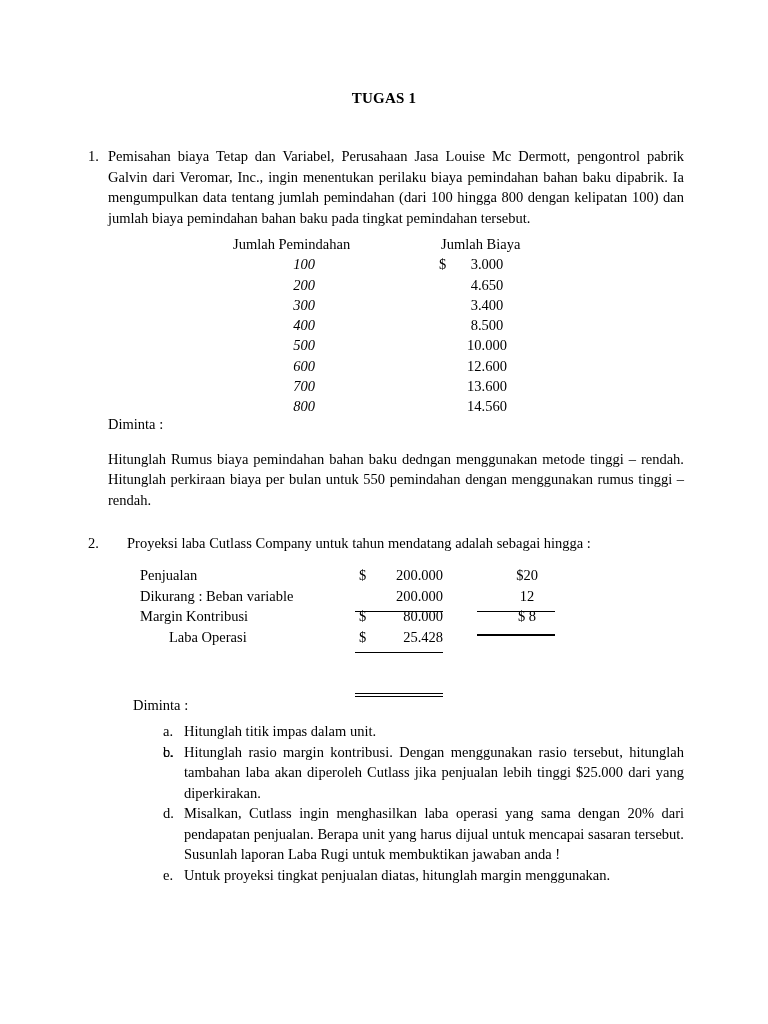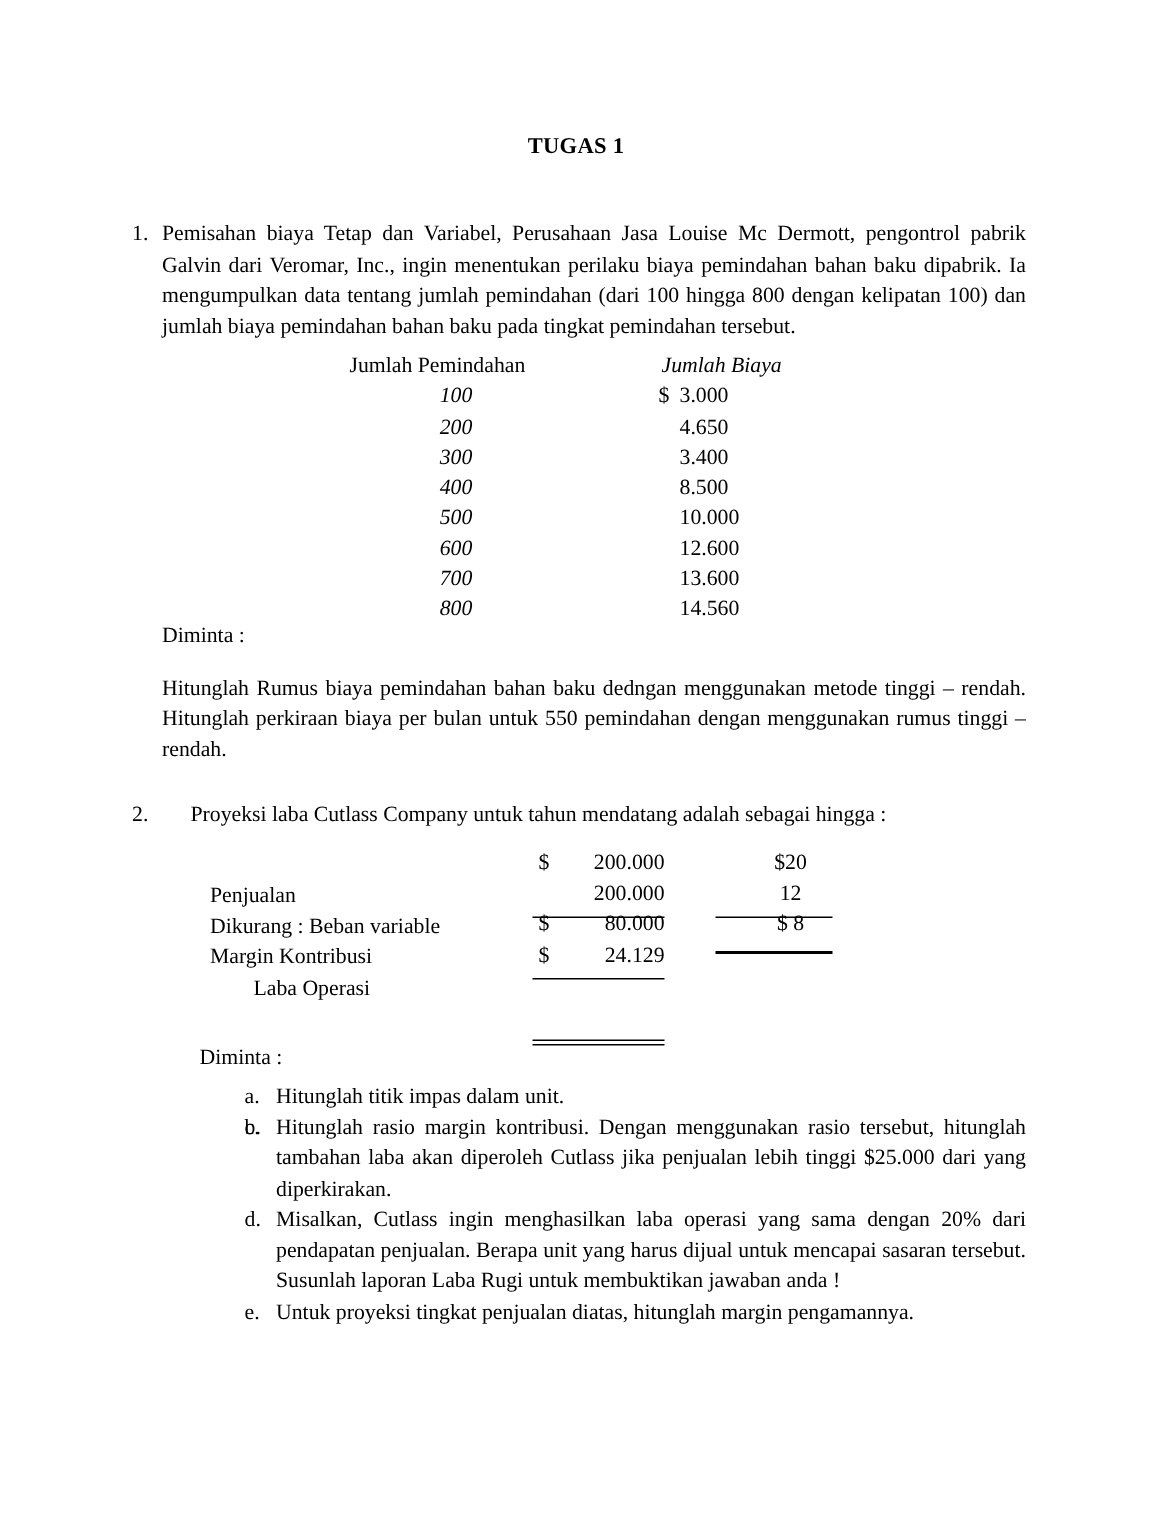--- a/index.html
+++ b/index.html
@@ -104,7 +104,6 @@
     left: 208px;
     top: 0;
     white-space: nowrap;
-    font-style: italic;
   }
   .t1-row {
     position: relative;

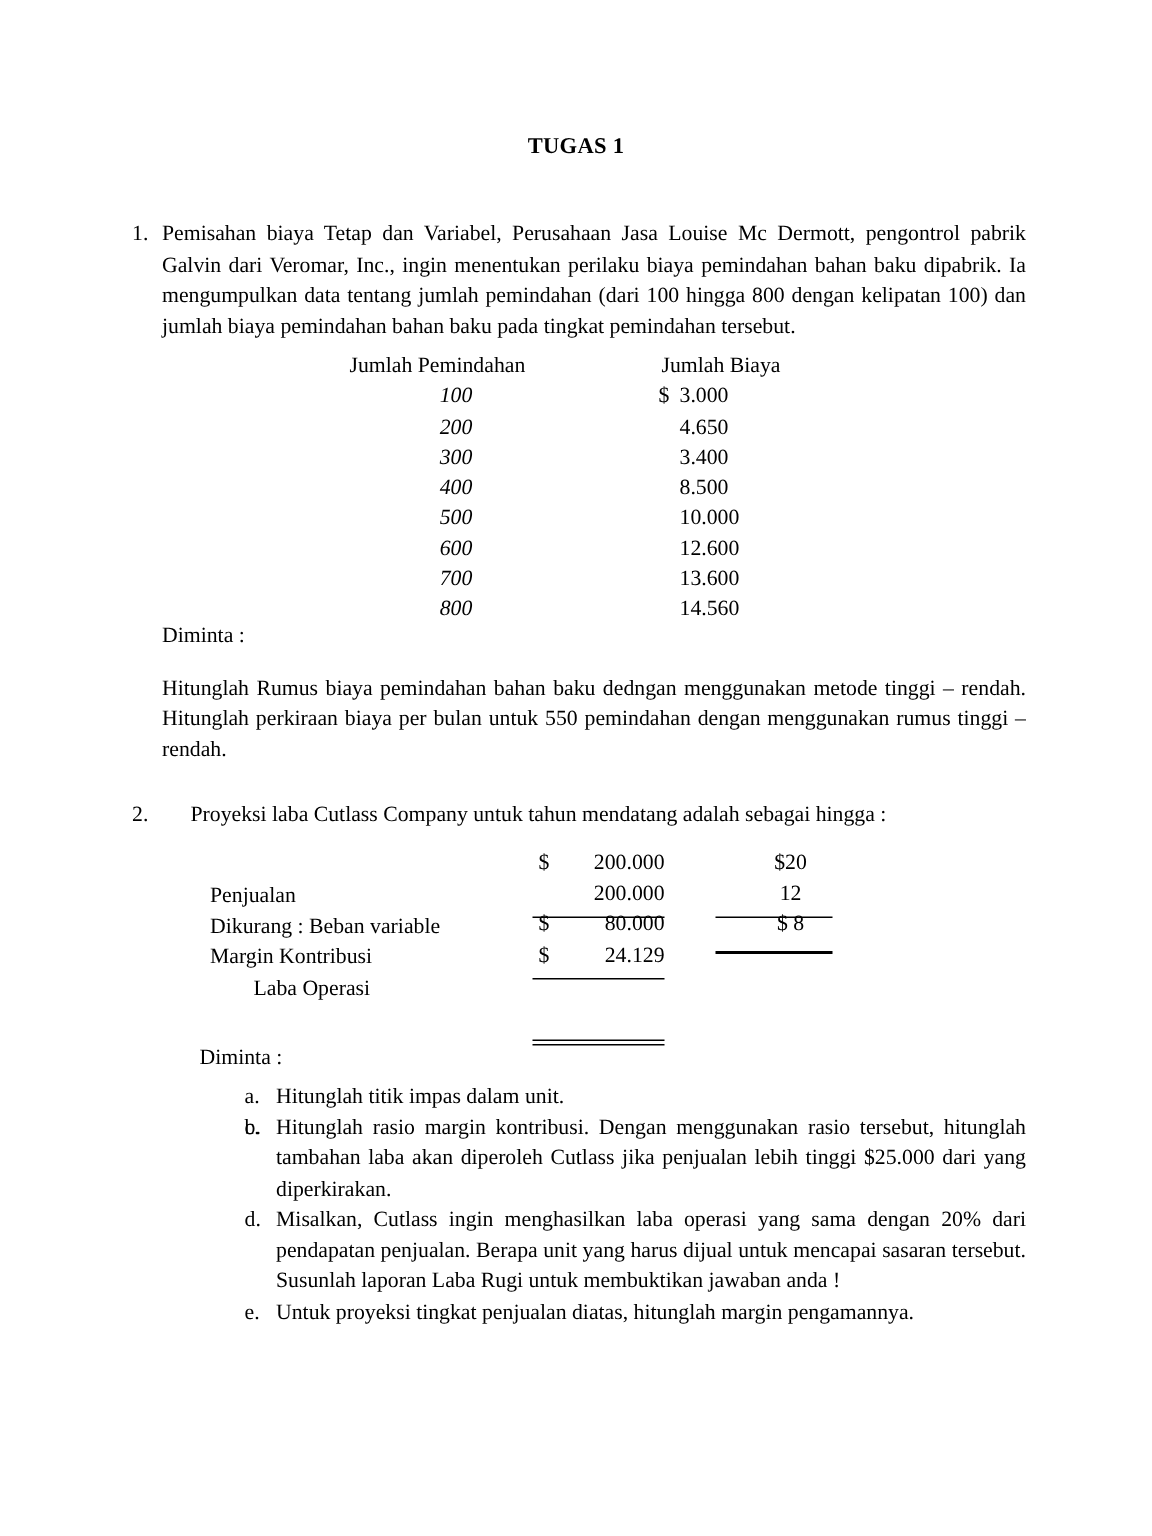--- a/index.html
+++ b/index.html
@@ -129,7 +129,7 @@
     left: 220px;
     top: 0;
     width: 68px;
-    text-align: left;
+    text-align: center;
   }
 
   

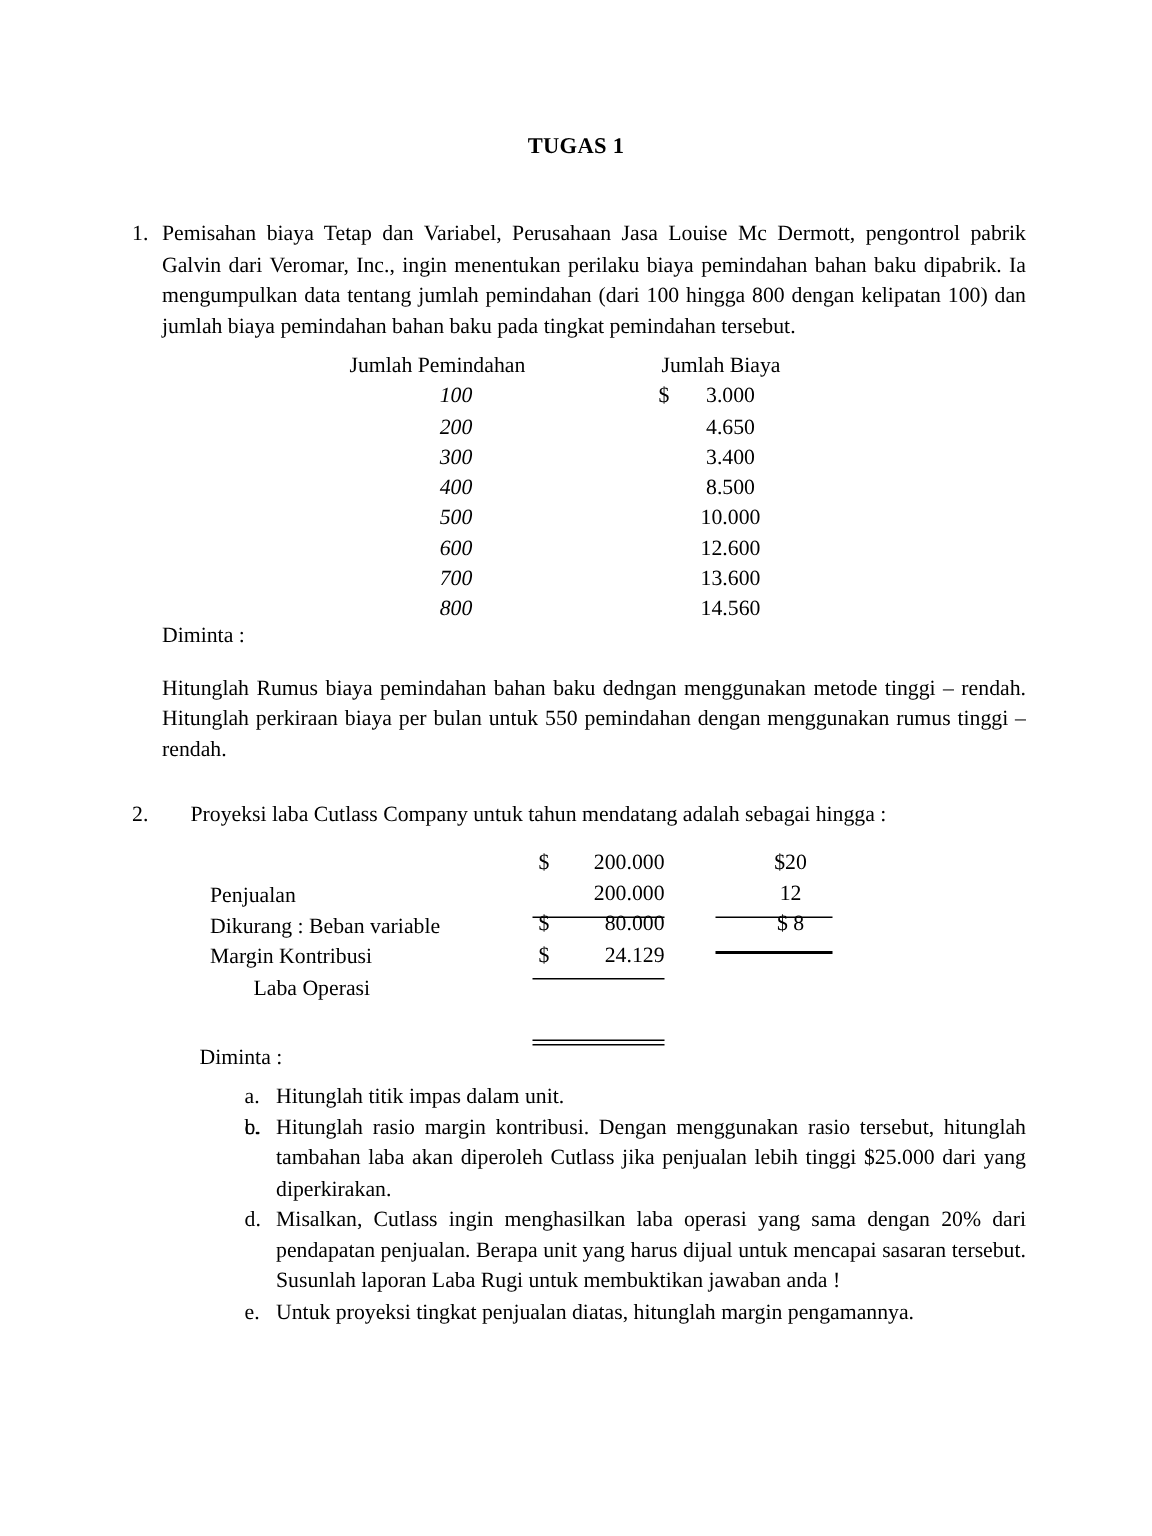--- a/index.html
+++ b/index.html
@@ -185,7 +185,6 @@
     left: 0;
     top: 0;
     white-space: nowrap;
-    margin-top: 22px;
   }
   .t2-label.indent { left: 29px; }
   .t2-total {

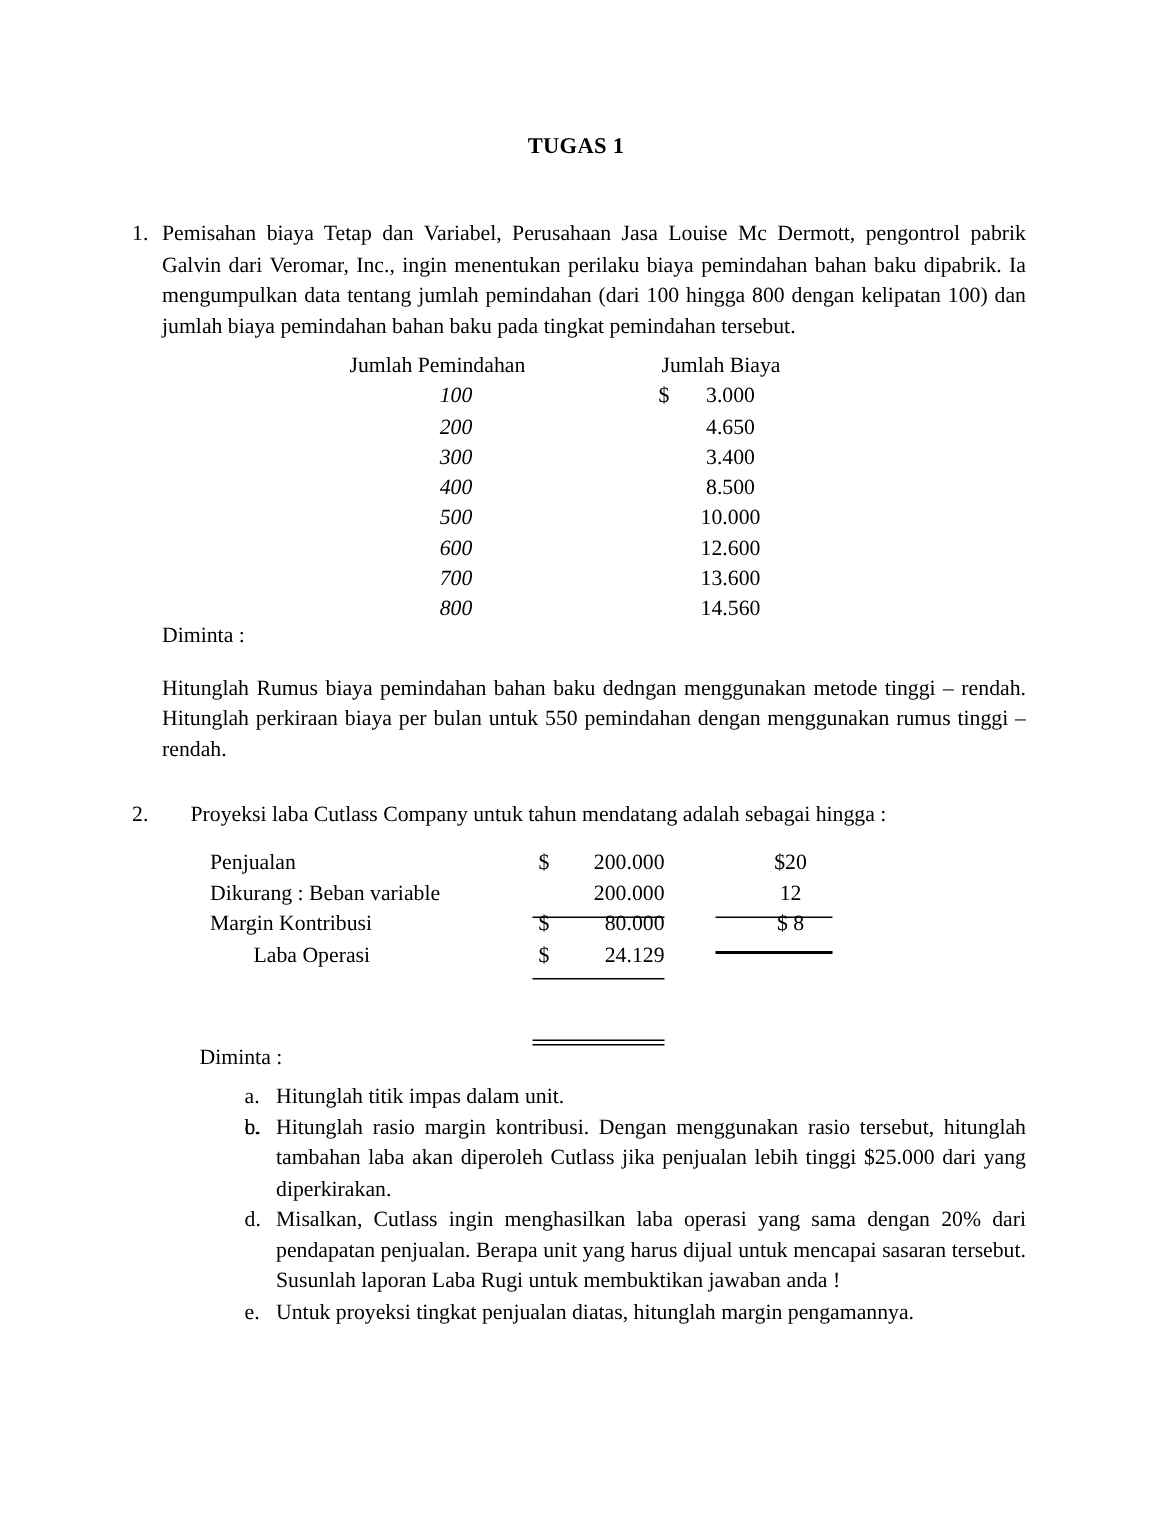--- a/index.html
+++ b/index.html
@@ -359,7 +359,7 @@
       <span class="t2-label indent">Laba Operasi</span>
       <span class="t2-total">
         <span class="t2-cur">$</span>
-        <span class="t2-num">24.129</span>
+        <span class="t2-num">25.428</span>
       </span>
       <span class="t2-unit"></span>
     </div>

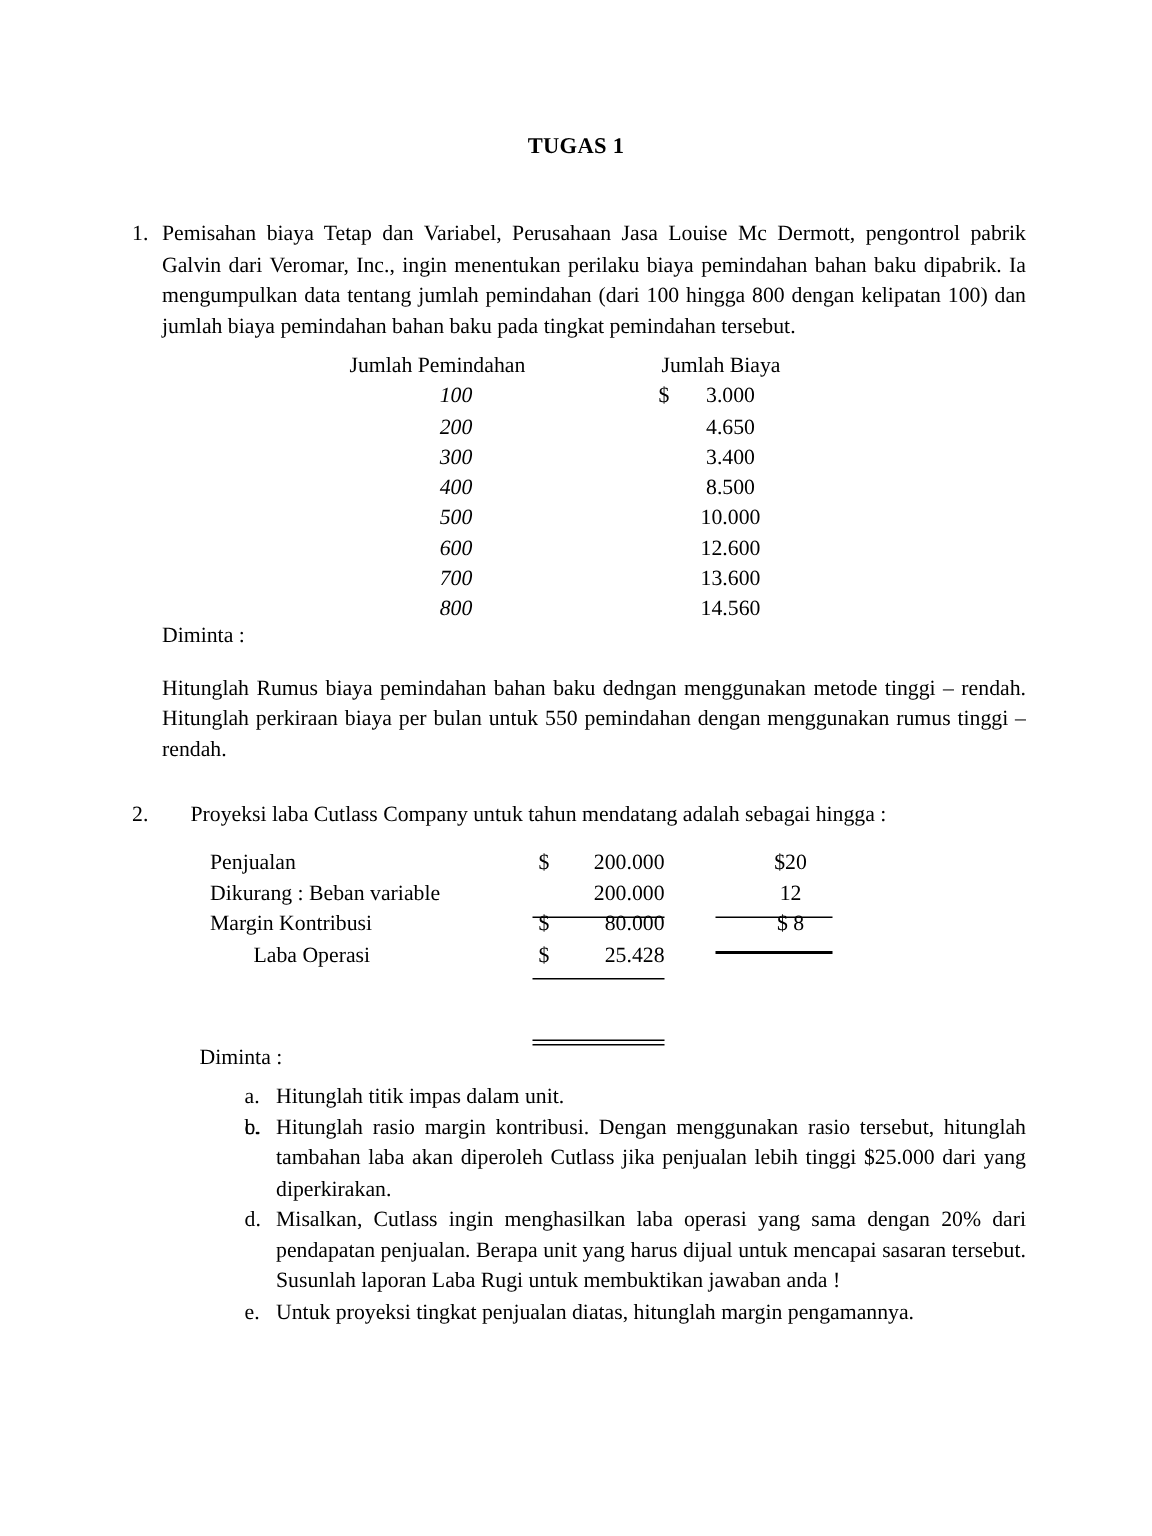--- a/index.html
+++ b/index.html
@@ -392,7 +392,7 @@
     </div>
     <div class="alpha-item">
       <span class="alpha-marker">e.</span>
-      <span>Untuk proyeksi tingkat penjualan diatas, hitunglah margin pengamannya.</span>
+      <span>Untuk proyeksi tingkat penjualan diatas, hitunglah margin menggunakan.</span>
     </div>
   </div>
 

